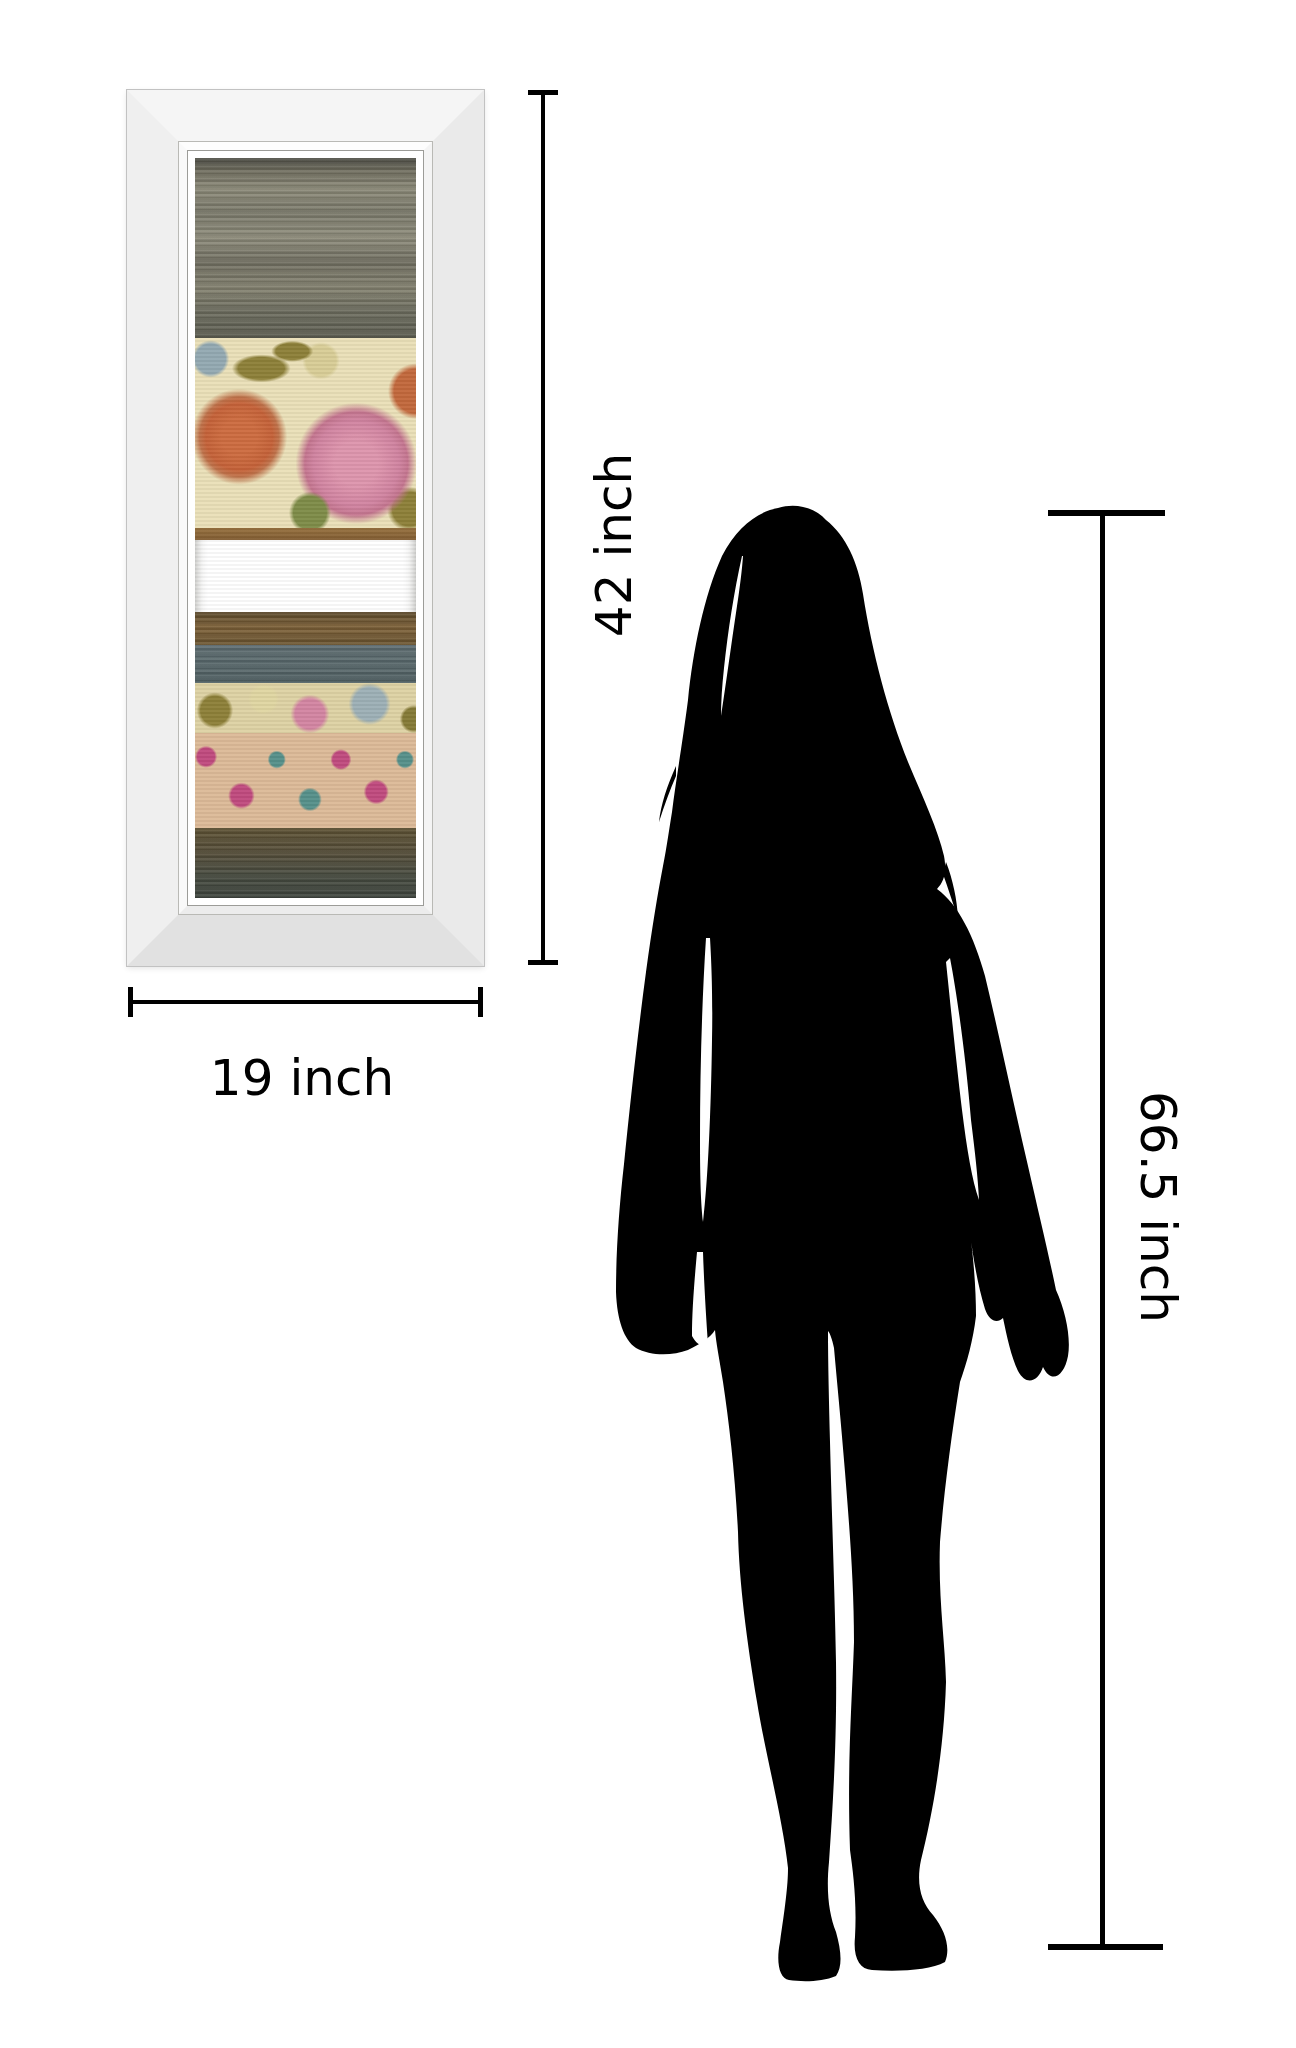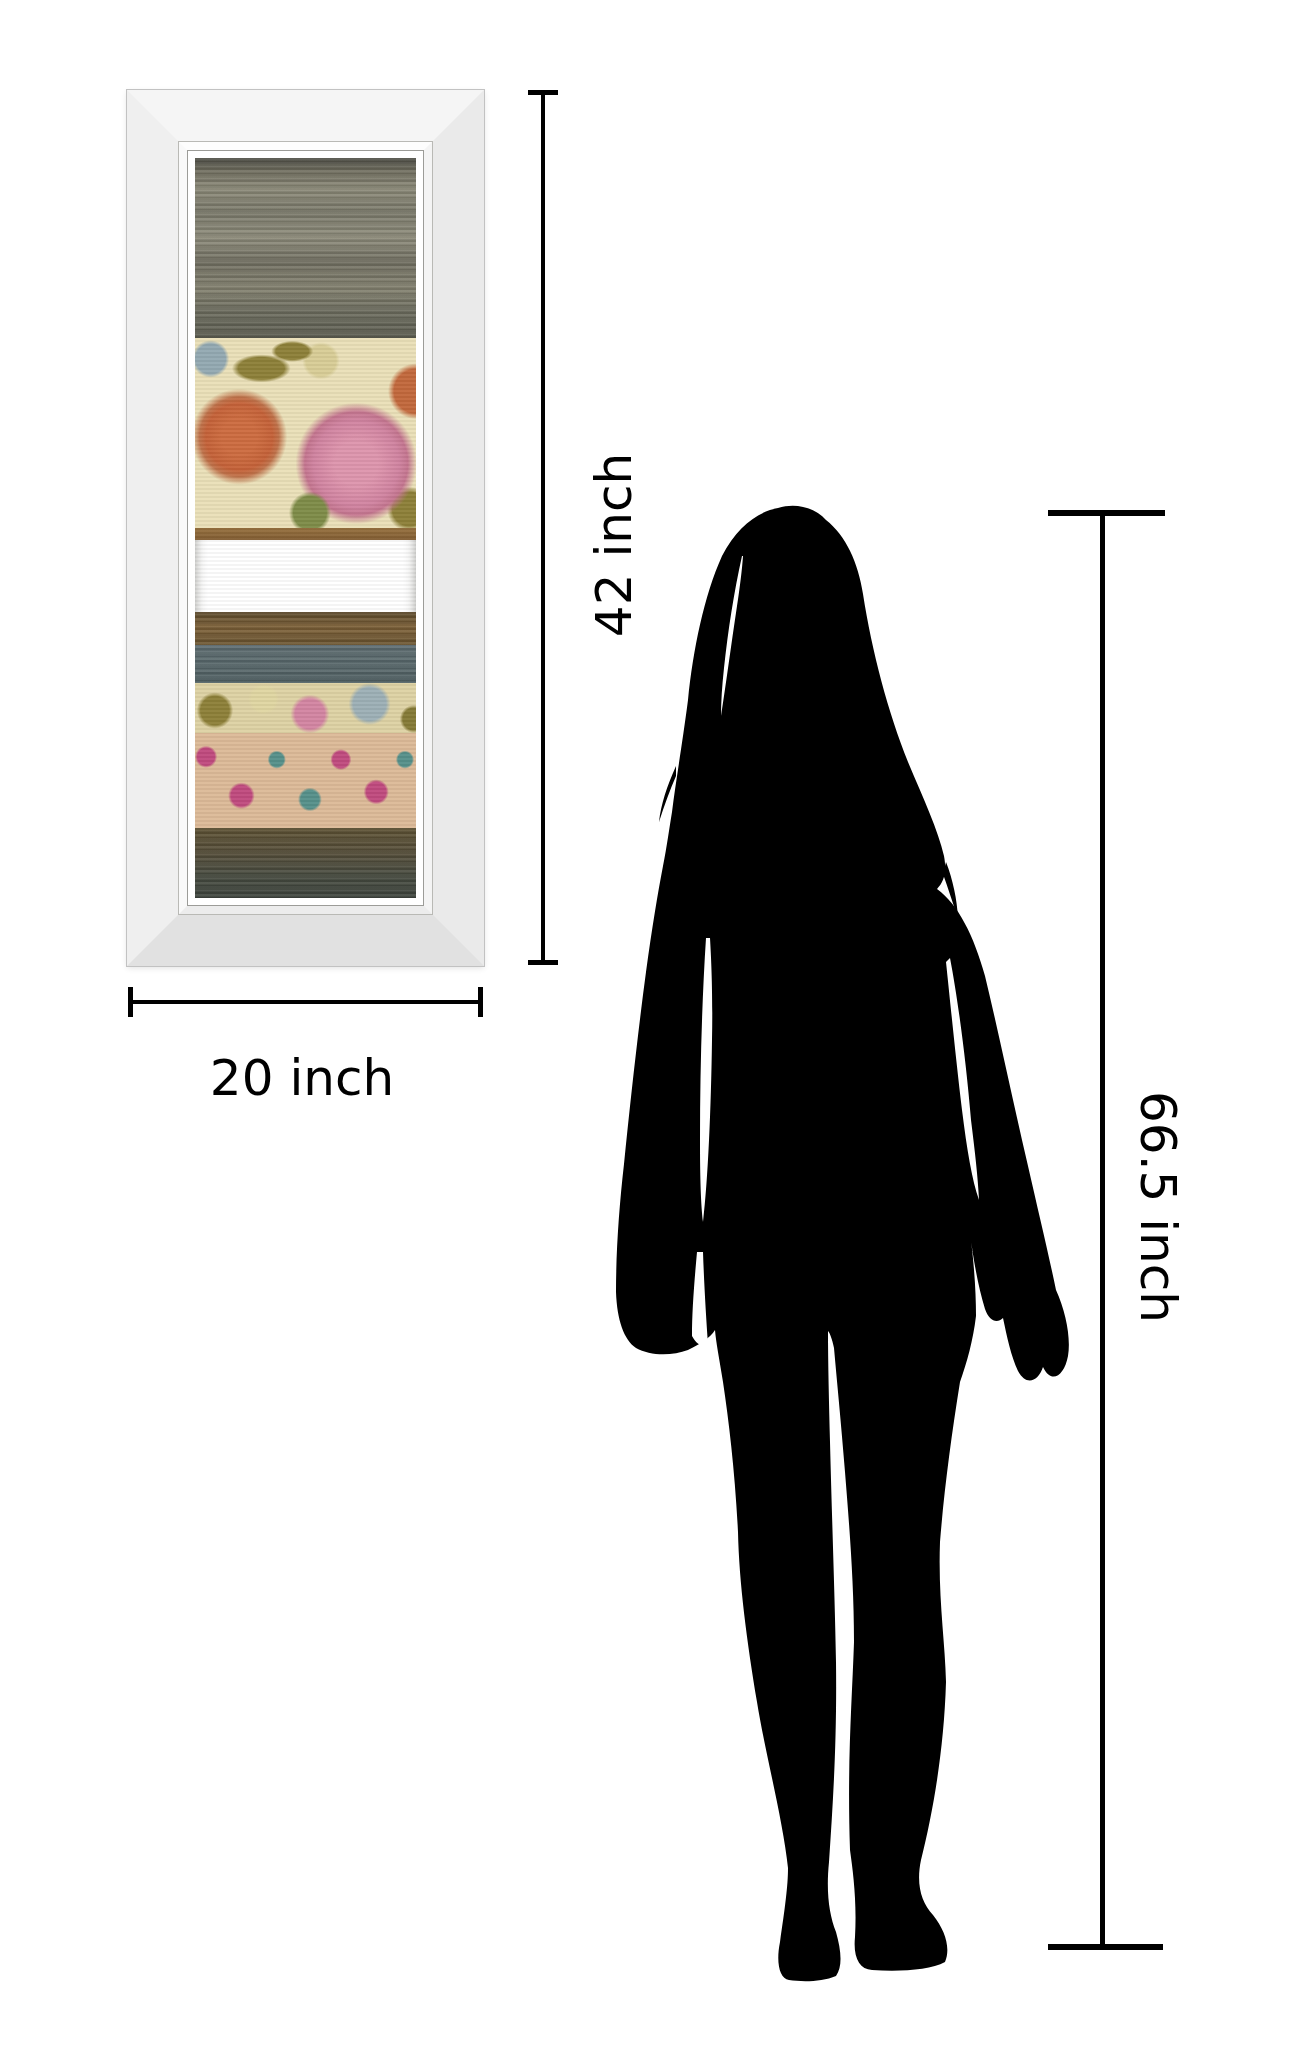--- a/index.html
+++ b/index.html
@@ -237,7 +237,7 @@
 
   <div class="dim-label" id="label-art-height">42 inch</div>
 
-  <div class="dim-label" id="label-art-width">20 inch</div>
+  <div class="dim-label" id="label-art-width">19 inch</div>
 
   <div class="dim-label" id="label-person-height">66.5 inch</div>
 </div>

